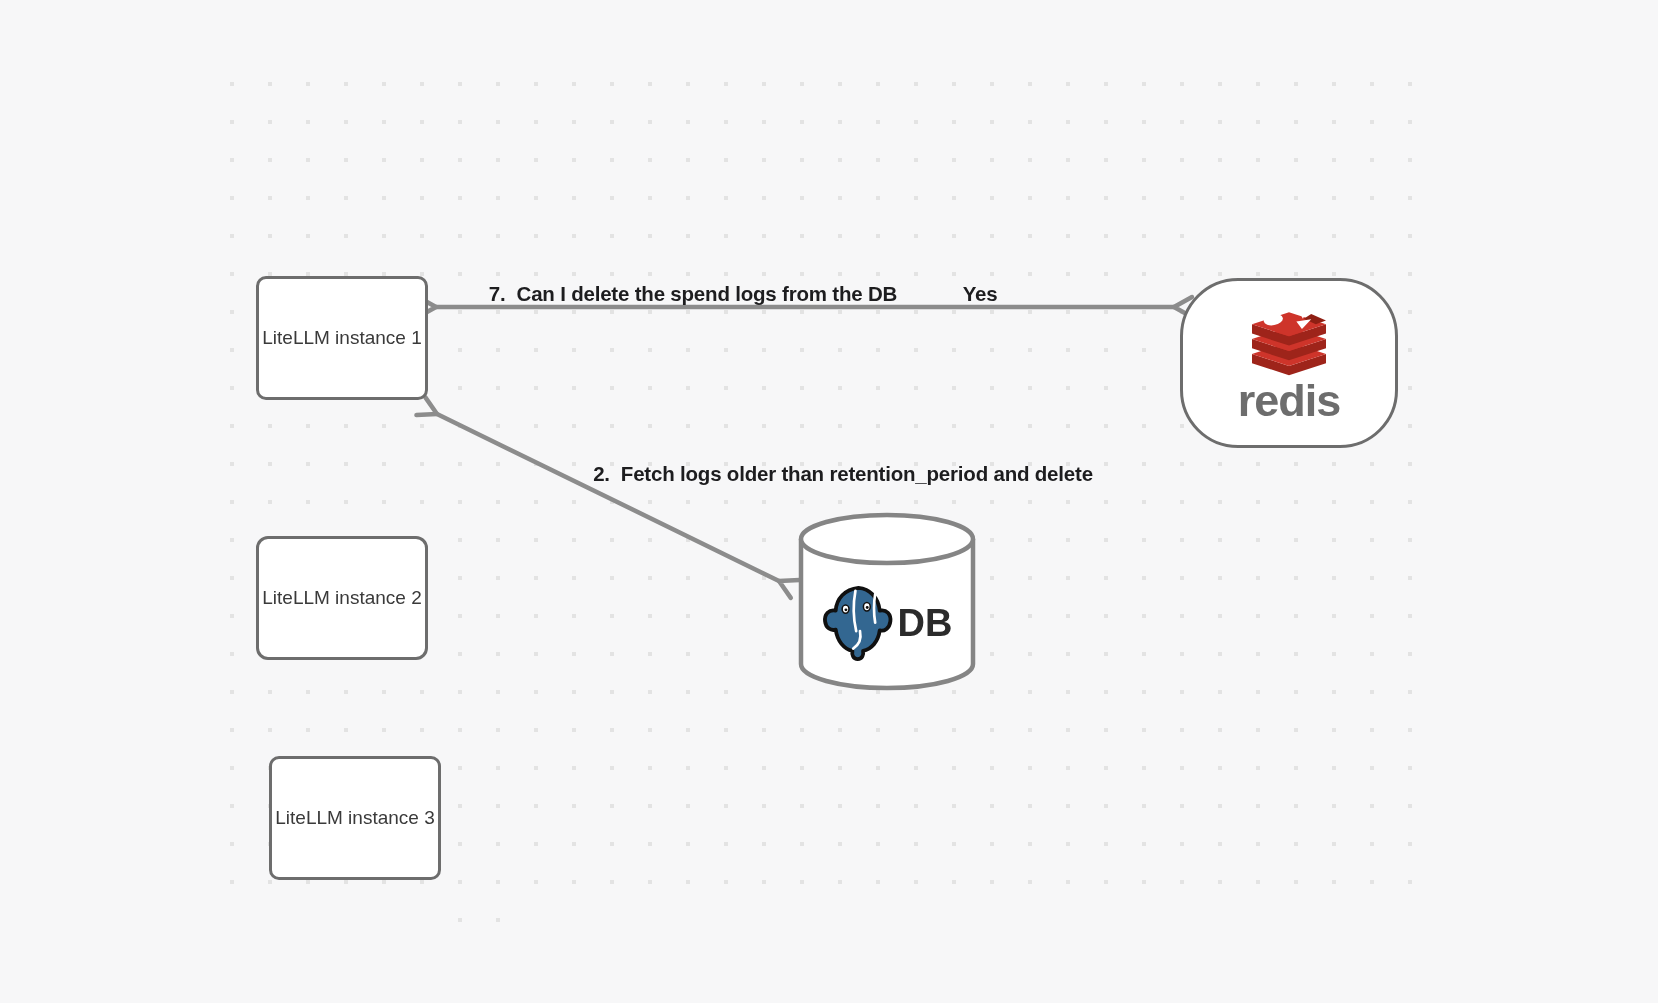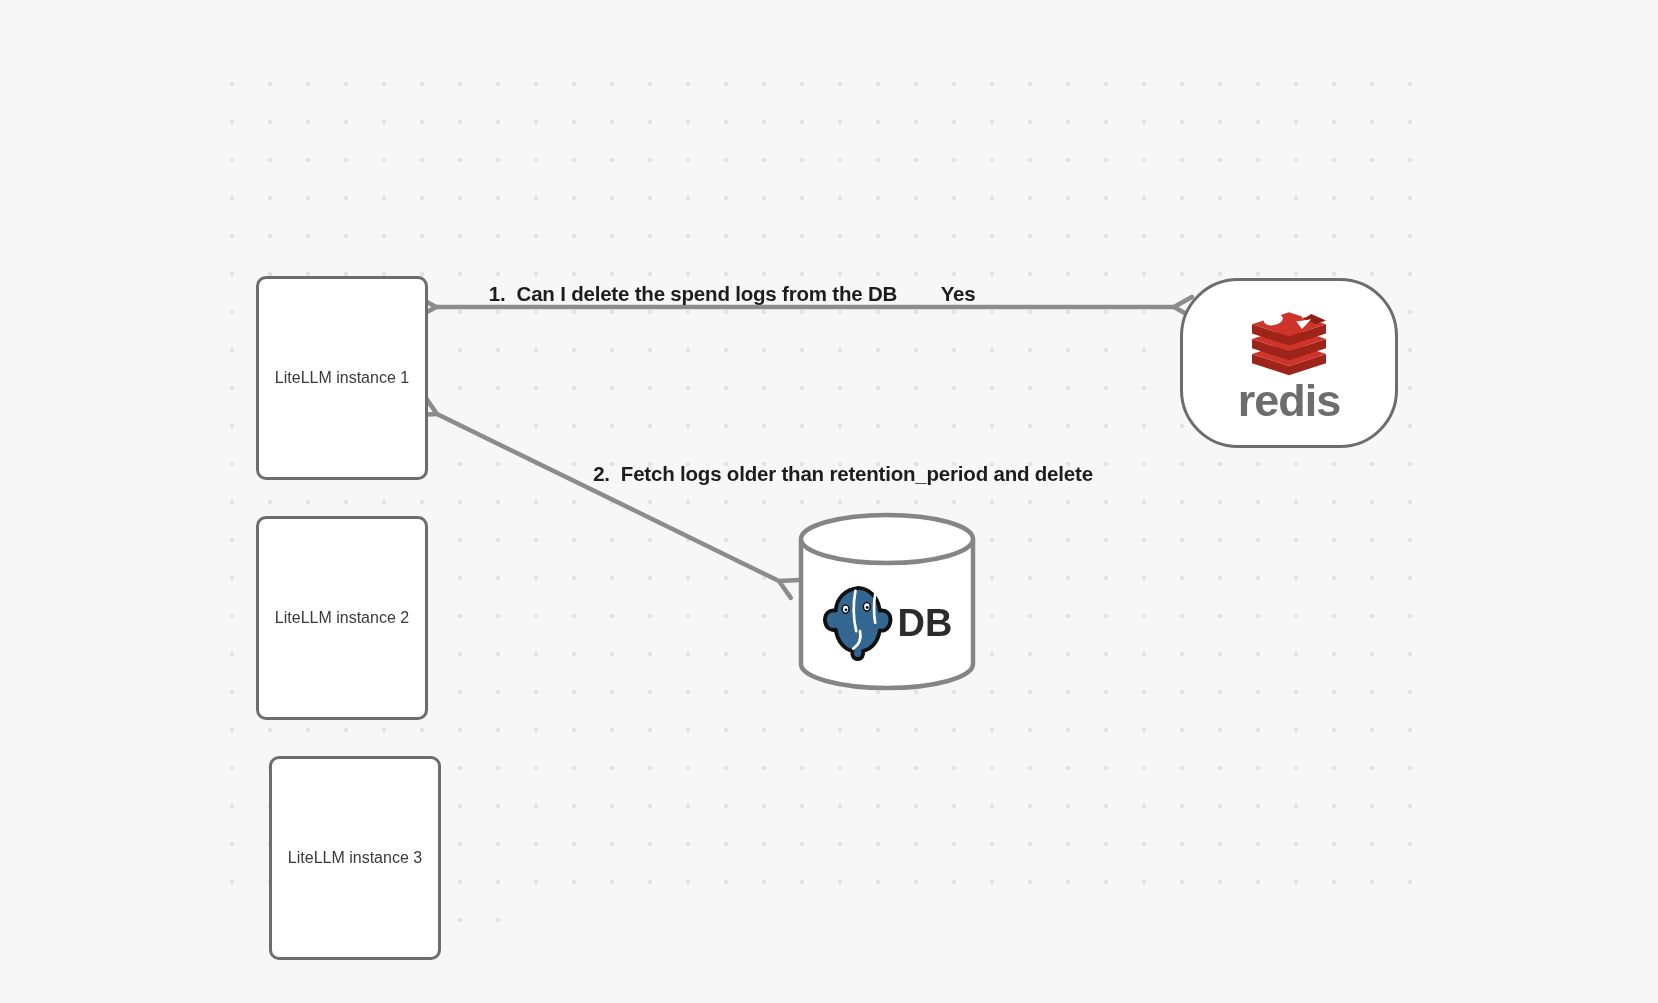--- a/index.html
+++ b/index.html
@@ -124,7 +124,7 @@
   <span id="db-label">DB</span>
 </div>
 
-<div class="edge-label" id="edge1-label">1.  Can I delete the spend logs from the DB</div>
+<div class="edge-label" id="edge1-label">7.  Can I delete the spend logs from the DB</div>
 <div class="edge-label" id="edge1-response">Yes</div>
 <div class="edge-label" id="edge2-label">2.  Fetch logs older than retention_period and delete</div>
 

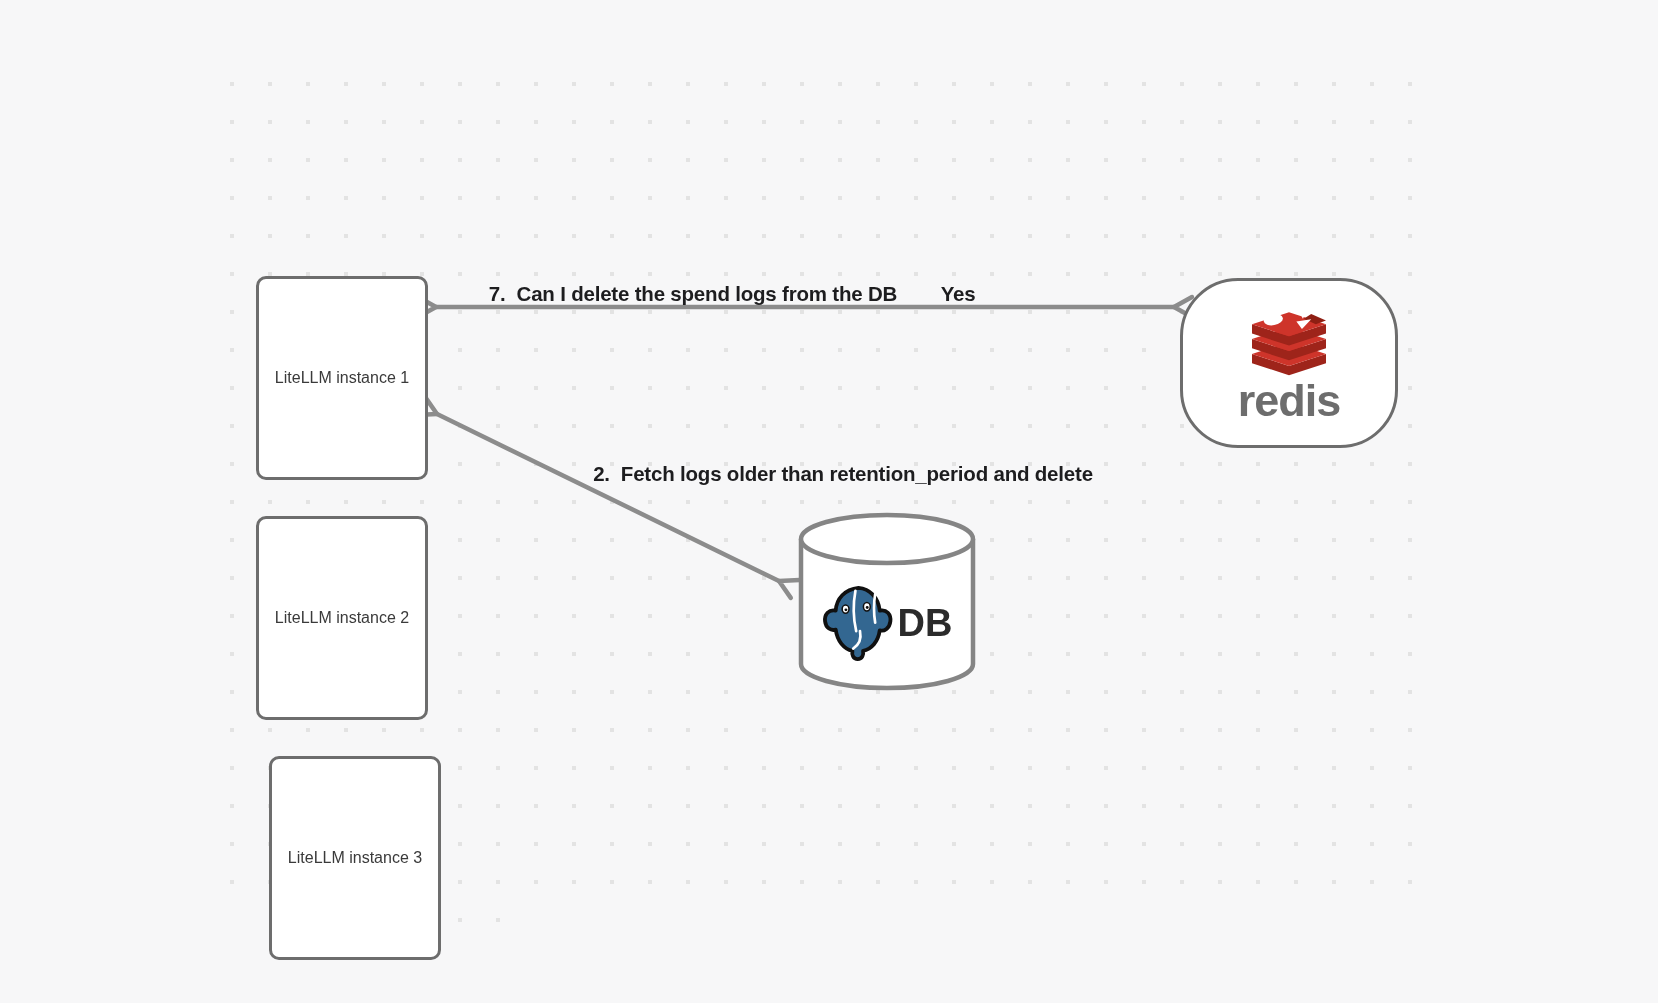--- a/index.html
+++ b/index.html
@@ -51,7 +51,7 @@
     color:#1d1d1f; white-space:pre; line-height:22px;
   }
   #edge1-label    { left:693px; top:283px; }
-  #edge1-response { left:958px; top:283px; }
+  #edge1-response { left:980px; top:283px; }
   #edge2-label    { left:843px; top:457px;margin-top:6px; }
 </style>
 </head>

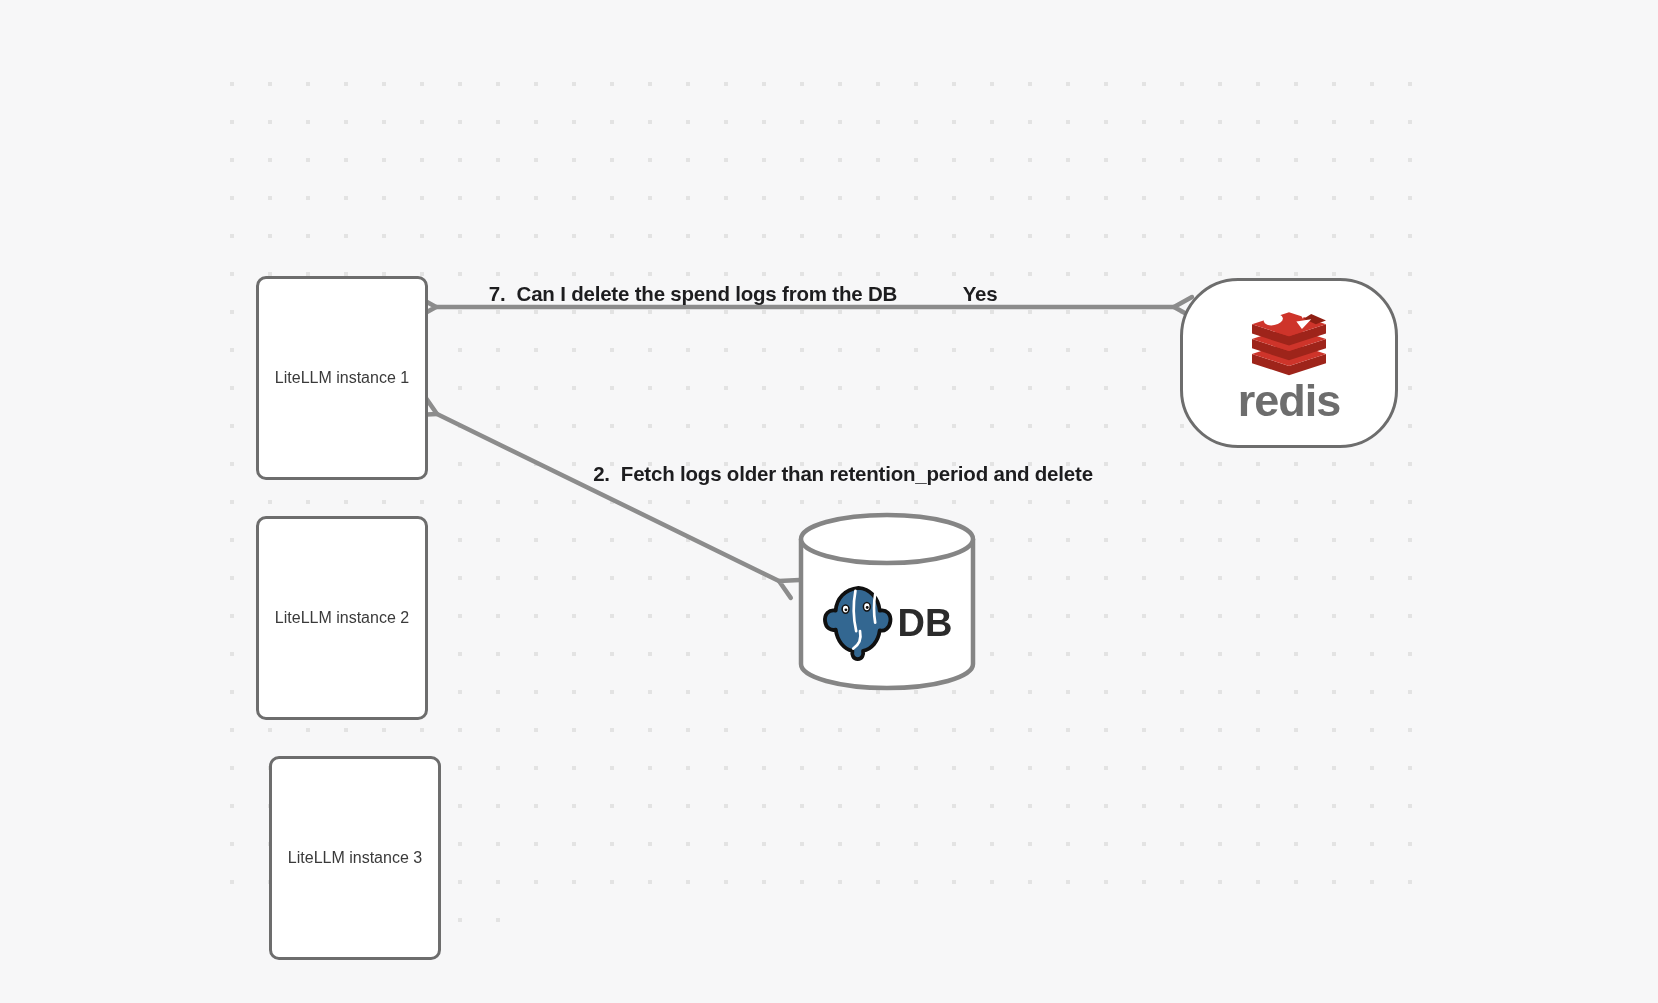--- a/index.html
+++ b/index.html
@@ -19,10 +19,10 @@
   #edge-layer { position:absolute; left:0; top:0; }
 
   .node {
-    position:absolute; width:172px; height:204px; box-sizing:border-box;
+    position:absolute; width:172px; height:124px; box-sizing:border-box;
     background:#ffffff; border:3.5px solid #6d6d6d; border-radius:10px;
     display:flex; align-items:center; justify-content:center;
-    color:#3a3a3a; font-size:16px;
+    color:#3a3a3a; font-size:19px;
   }
   #node-1 { left:256px; top:276px; }
   #node-2 { left:256px; top:516px; }

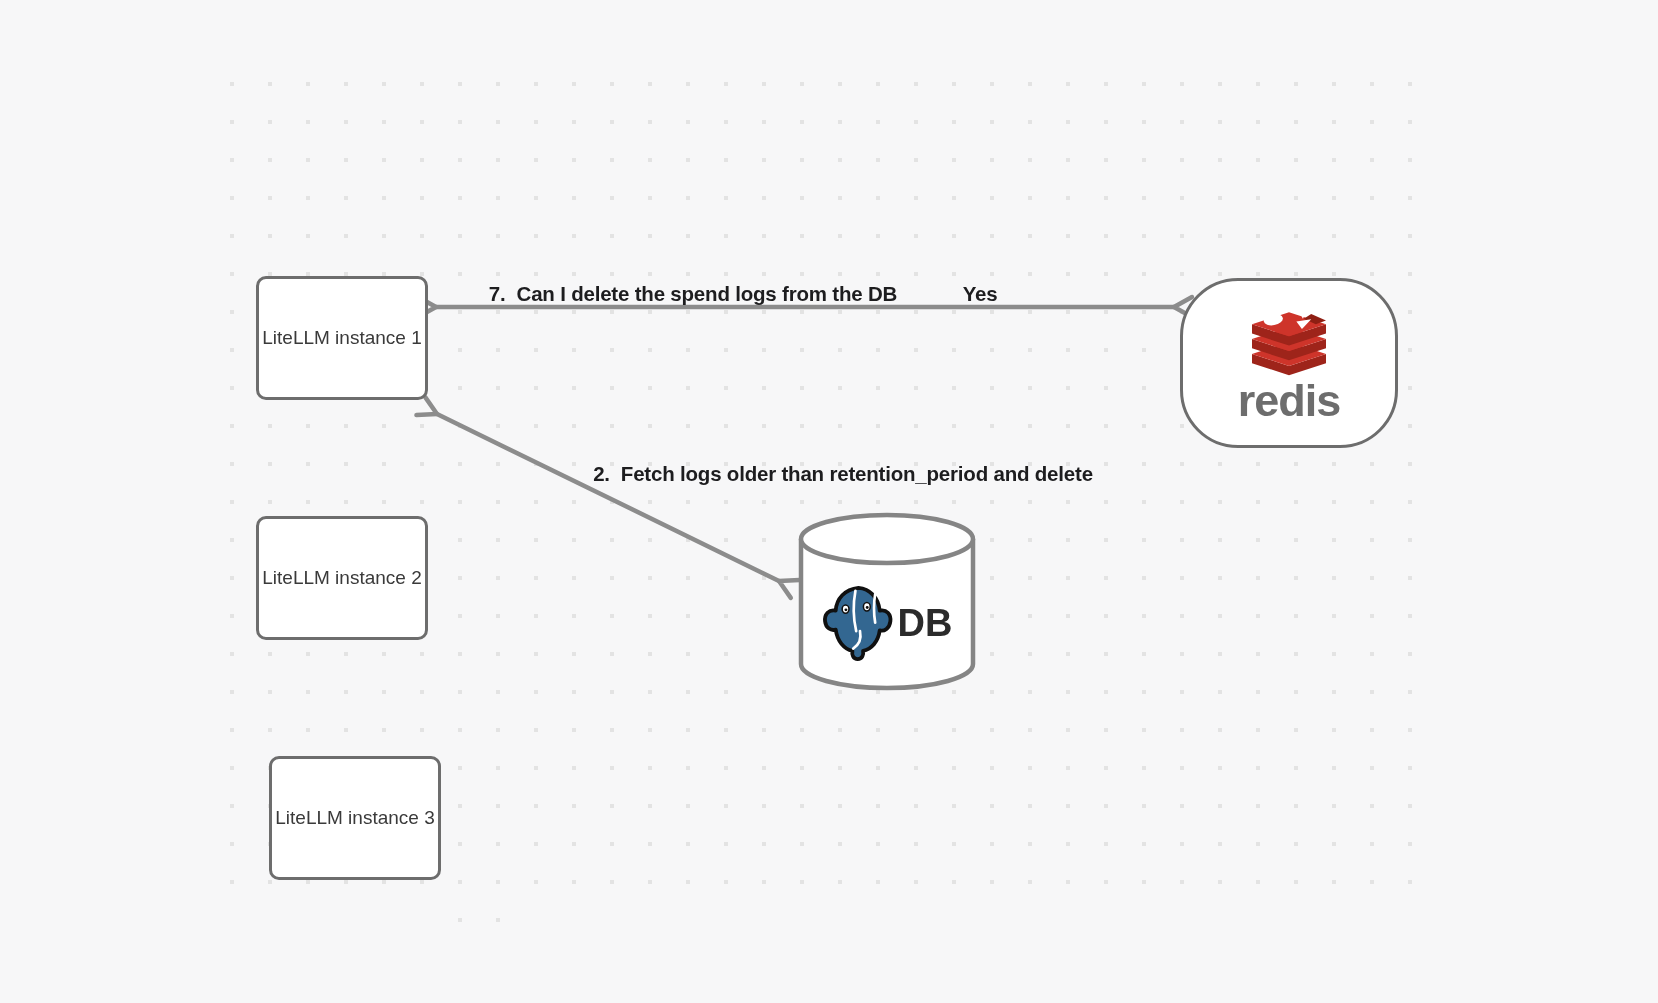--- a/index.html
+++ b/index.html
@@ -25,7 +25,7 @@
     color:#3a3a3a; font-size:19px;
   }
   #node-1 { left:256px; top:276px; }
-  #node-2 { left:256px; top:516px; }
+  #node-2 { left:256px; top:536px;border-radius:12px; }
   #node-3 { left:256px; top:756px;margin-left:13px; }
 
   #redis-node {

